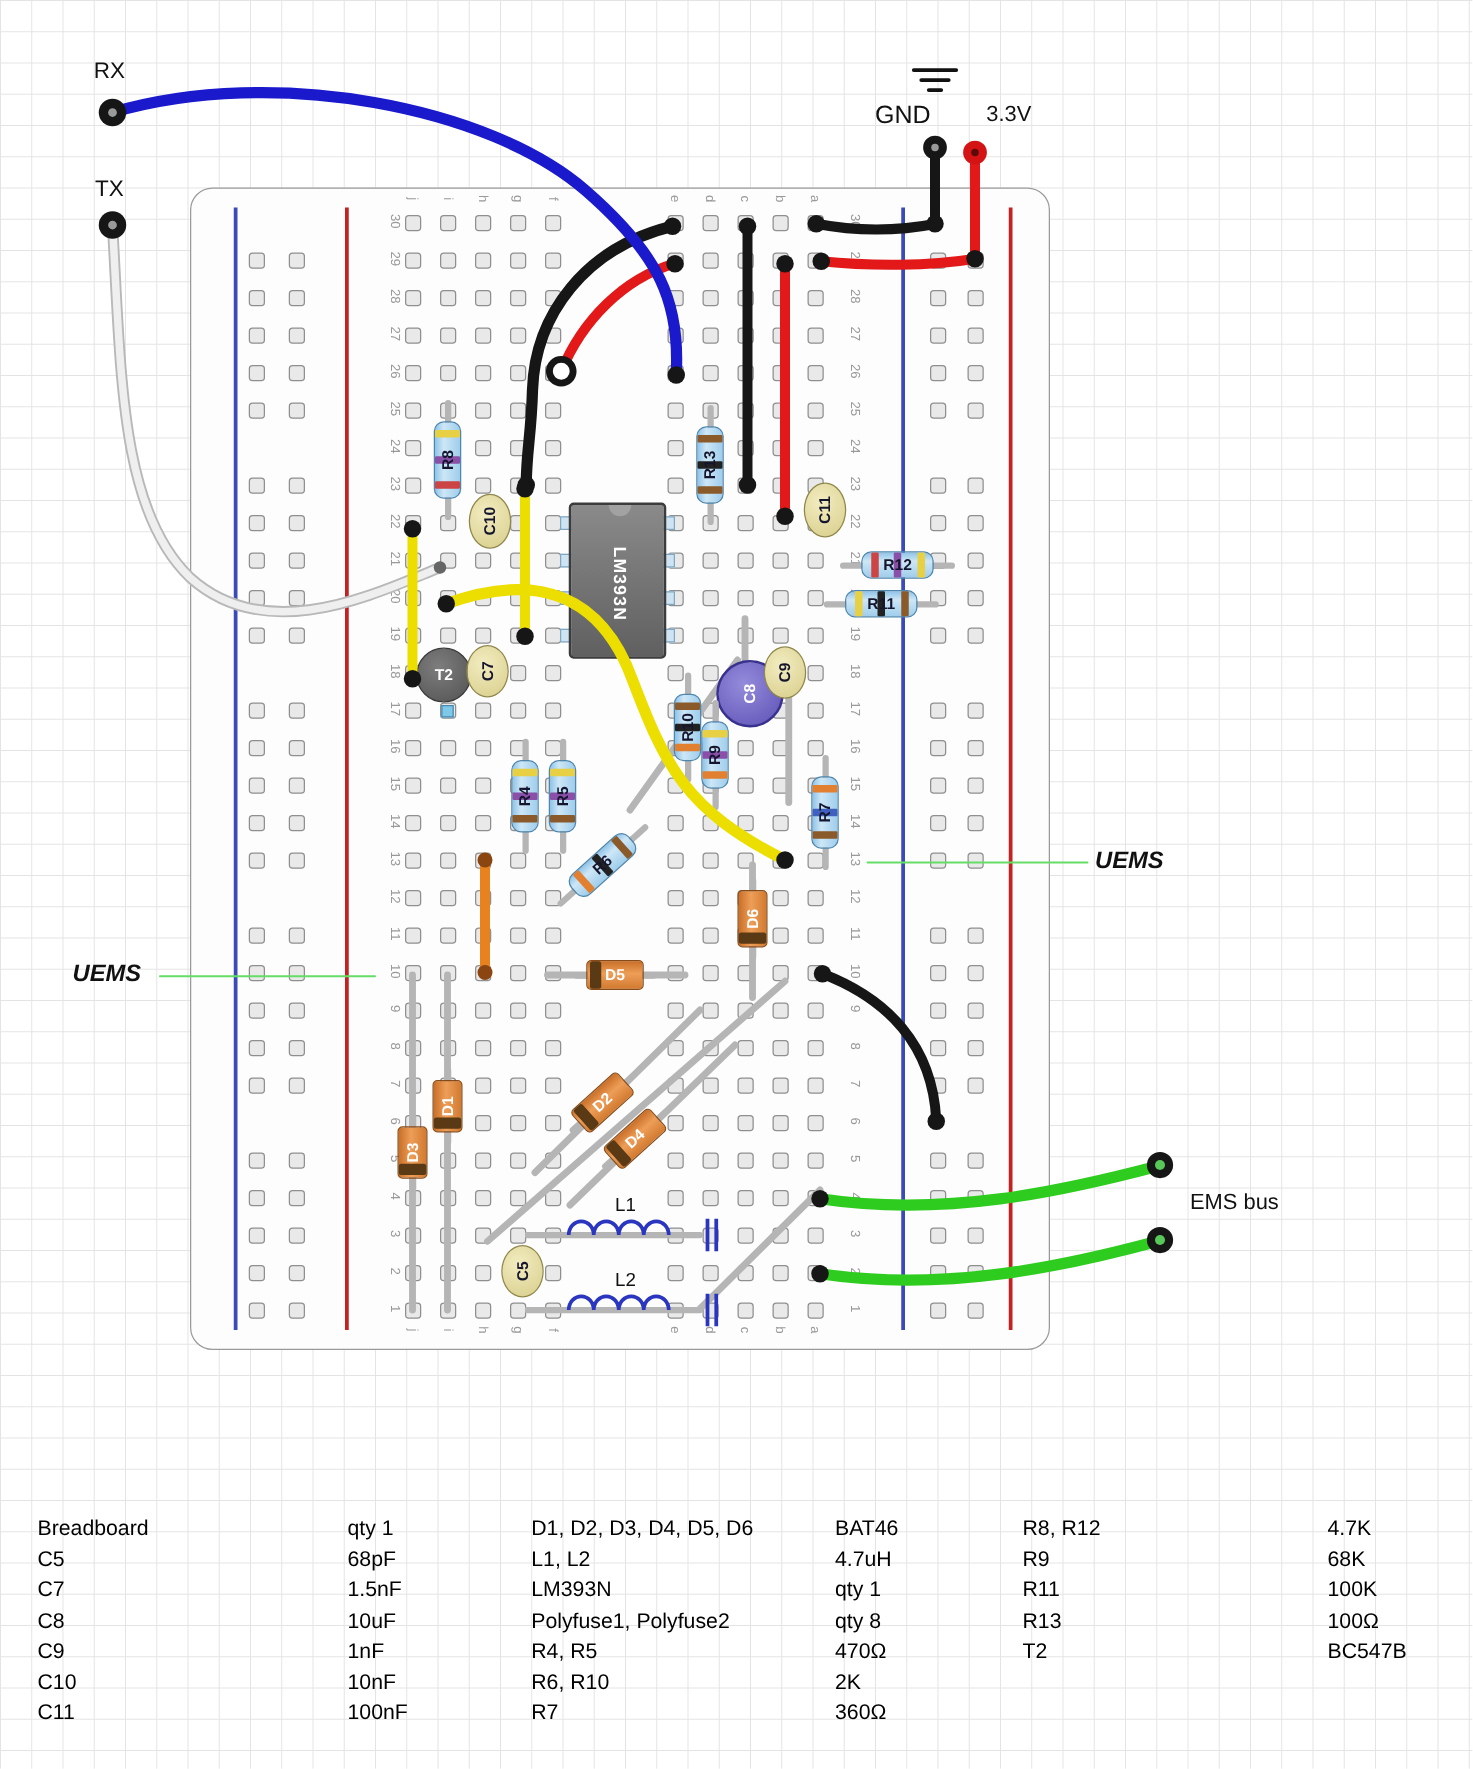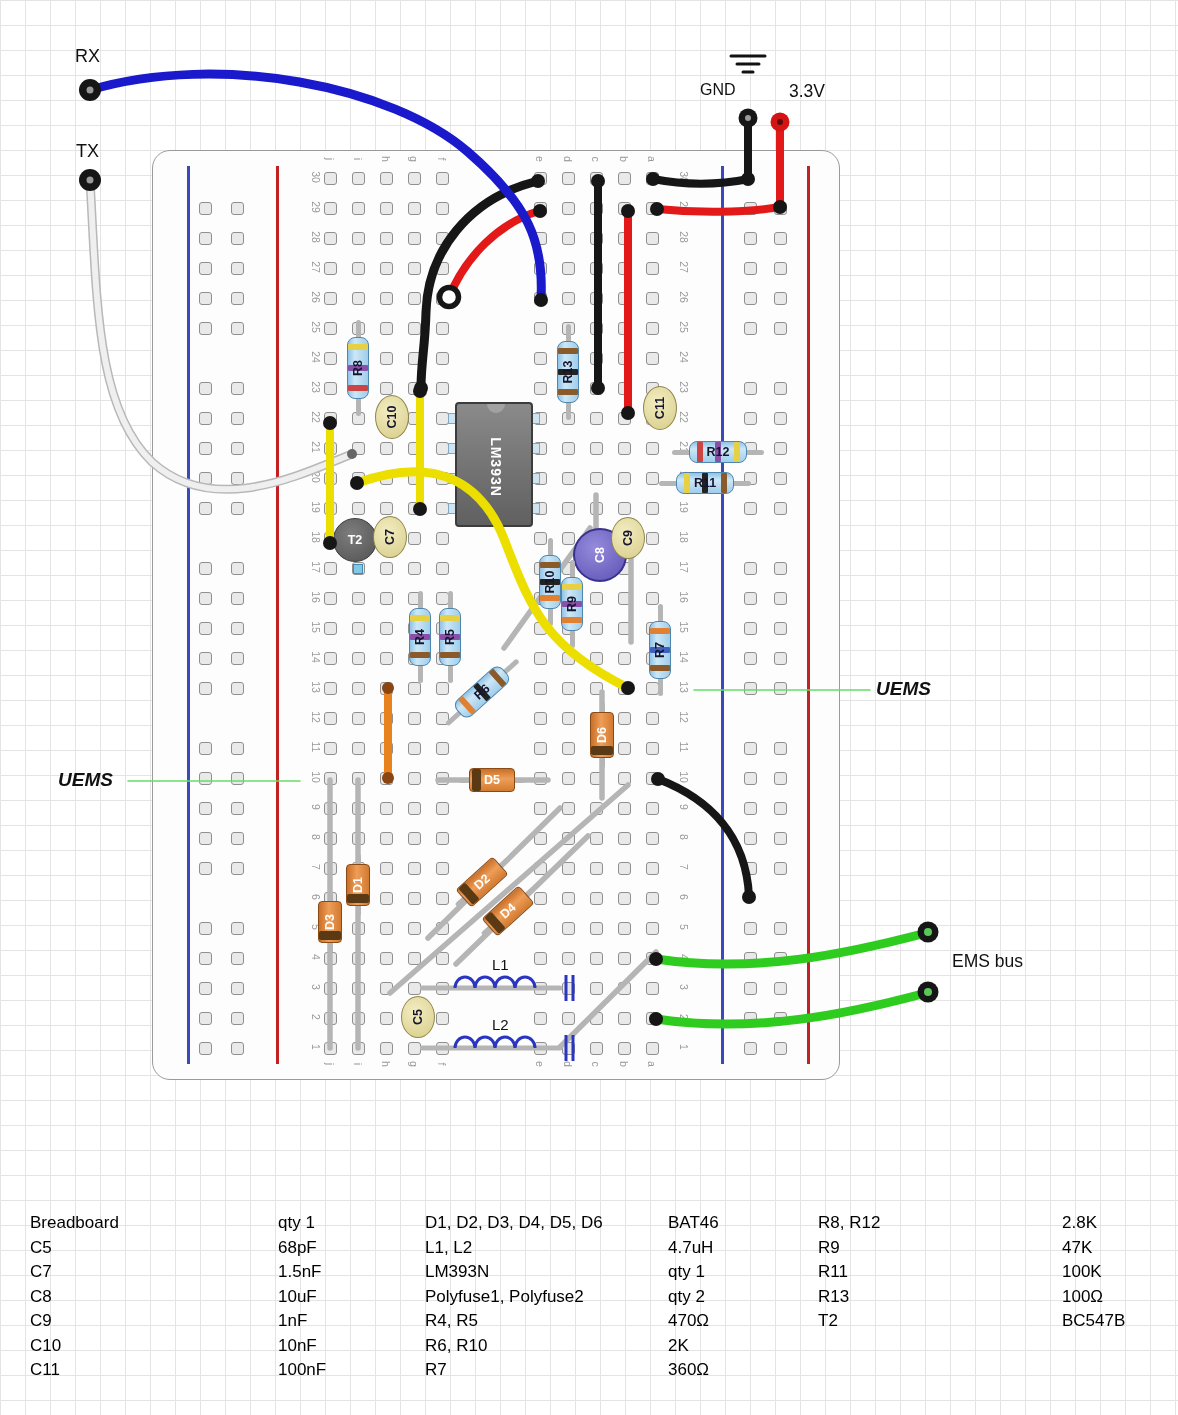--- a/index.html
+++ b/index.html
@@ -809,7 +809,7 @@
 
   <div class="label" style="left:75px;top:46px;font-size:18px">RX</div>
   <div class="label" style="left:76px;top:141px;font-size:18px">TX</div>
-  <div class="label" style="left:700px;top:81px;font-size:16px">GND</div>
+  <div class="label" style="left:700px;top:81px;font-size:20px">GND</div>
   <div class="label" style="left:789px;top:81px;font-size:17.5px">3.3V</div>
   <div class="label" style="left:876px;top:678px;font-size:19px;font-weight:bold;font-style:italic">UEMS</div>
   <div class="label" style="left:58px;top:769px;font-size:19px;font-weight:bold;font-style:italic">UEMS</div>

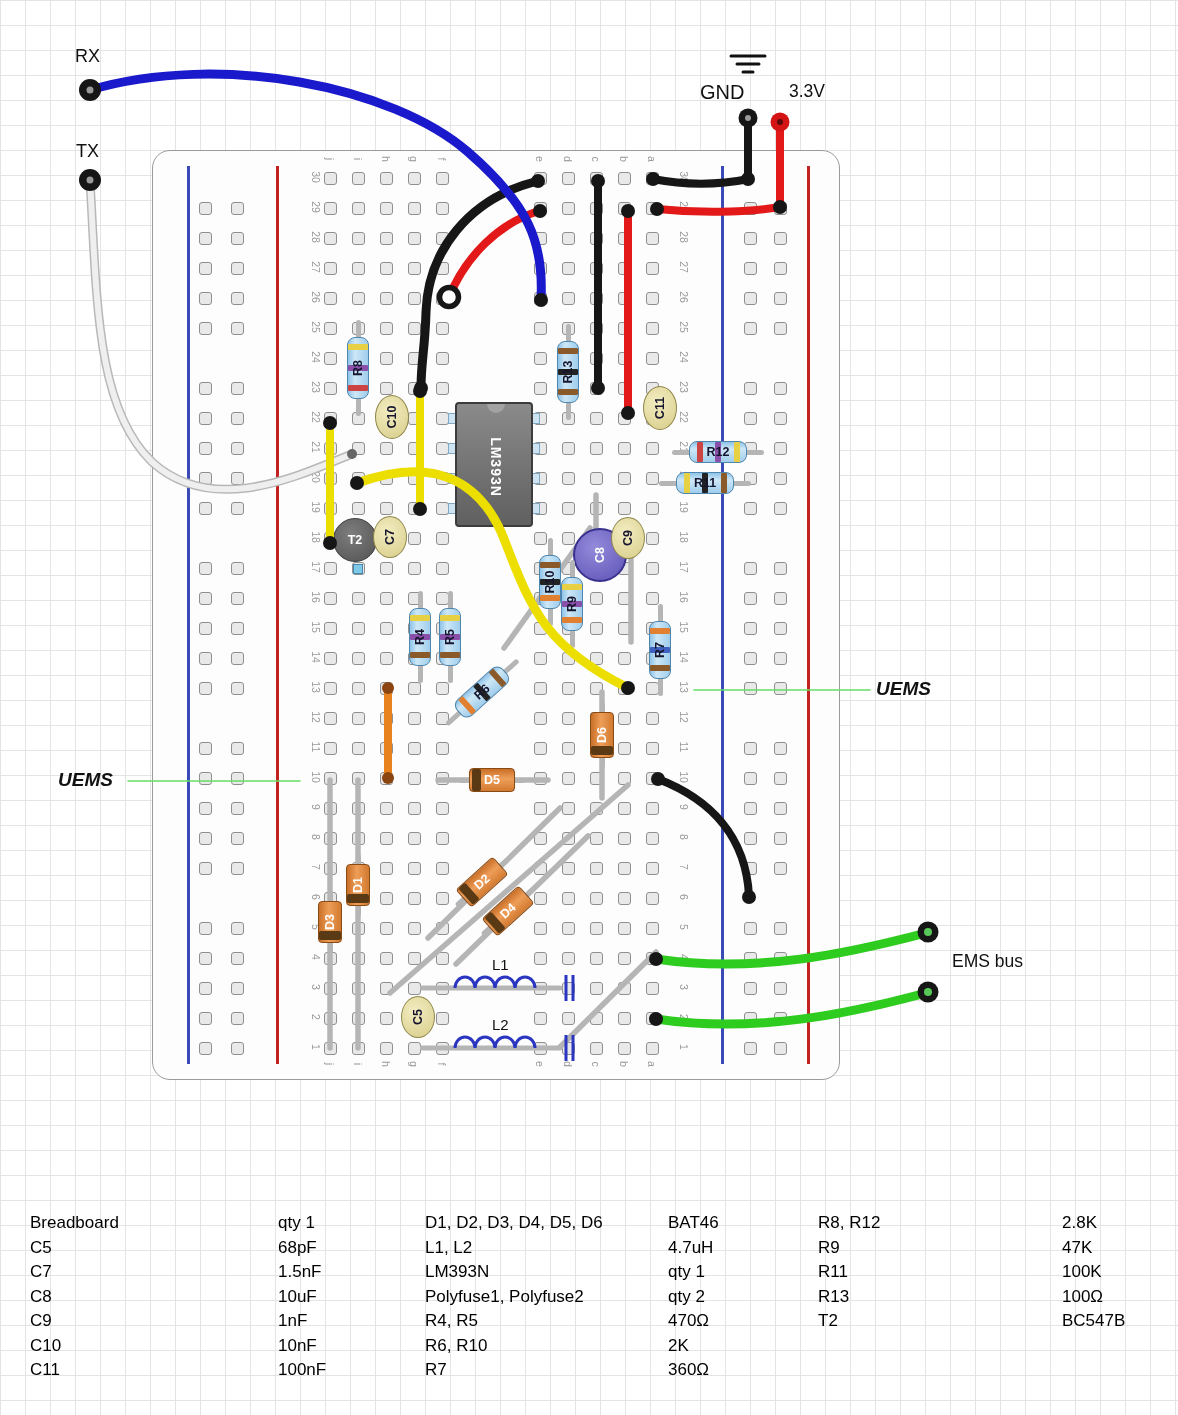--- a/index.html
+++ b/index.html
@@ -821,7 +821,7 @@
       <div>D1, D2, D3, D4, D5, D6</div>
       <div>BAT46</div>
       <div>R8, R12</div>
-      <div>2.8K</div>
+      <div>4.7K</div>
       <div>C5</div>
       <div>68pF</div>
       <div>L1, L2</div>

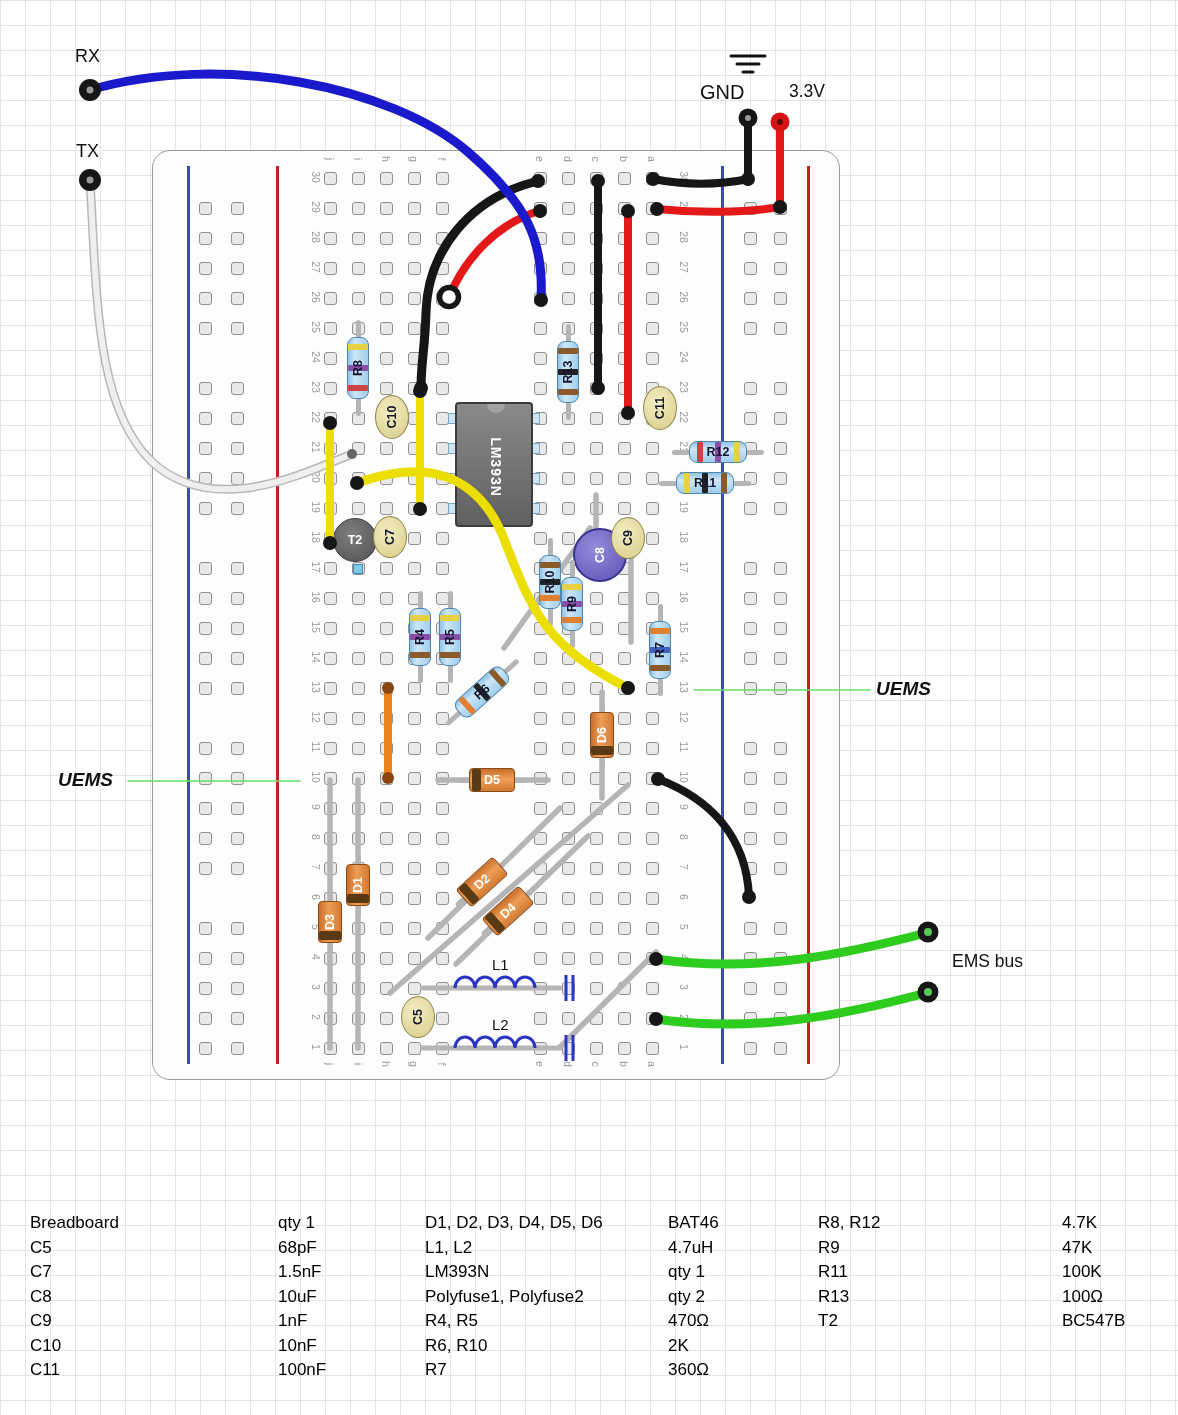--- a/index.html
+++ b/index.html
@@ -827,7 +827,7 @@
       <div>L1, L2</div>
       <div>4.7uH</div>
       <div>R9</div>
-      <div>47K</div>
+      <div>68K</div>
       <div>C7</div>
       <div>1.5nF</div>
       <div>LM393N</div>

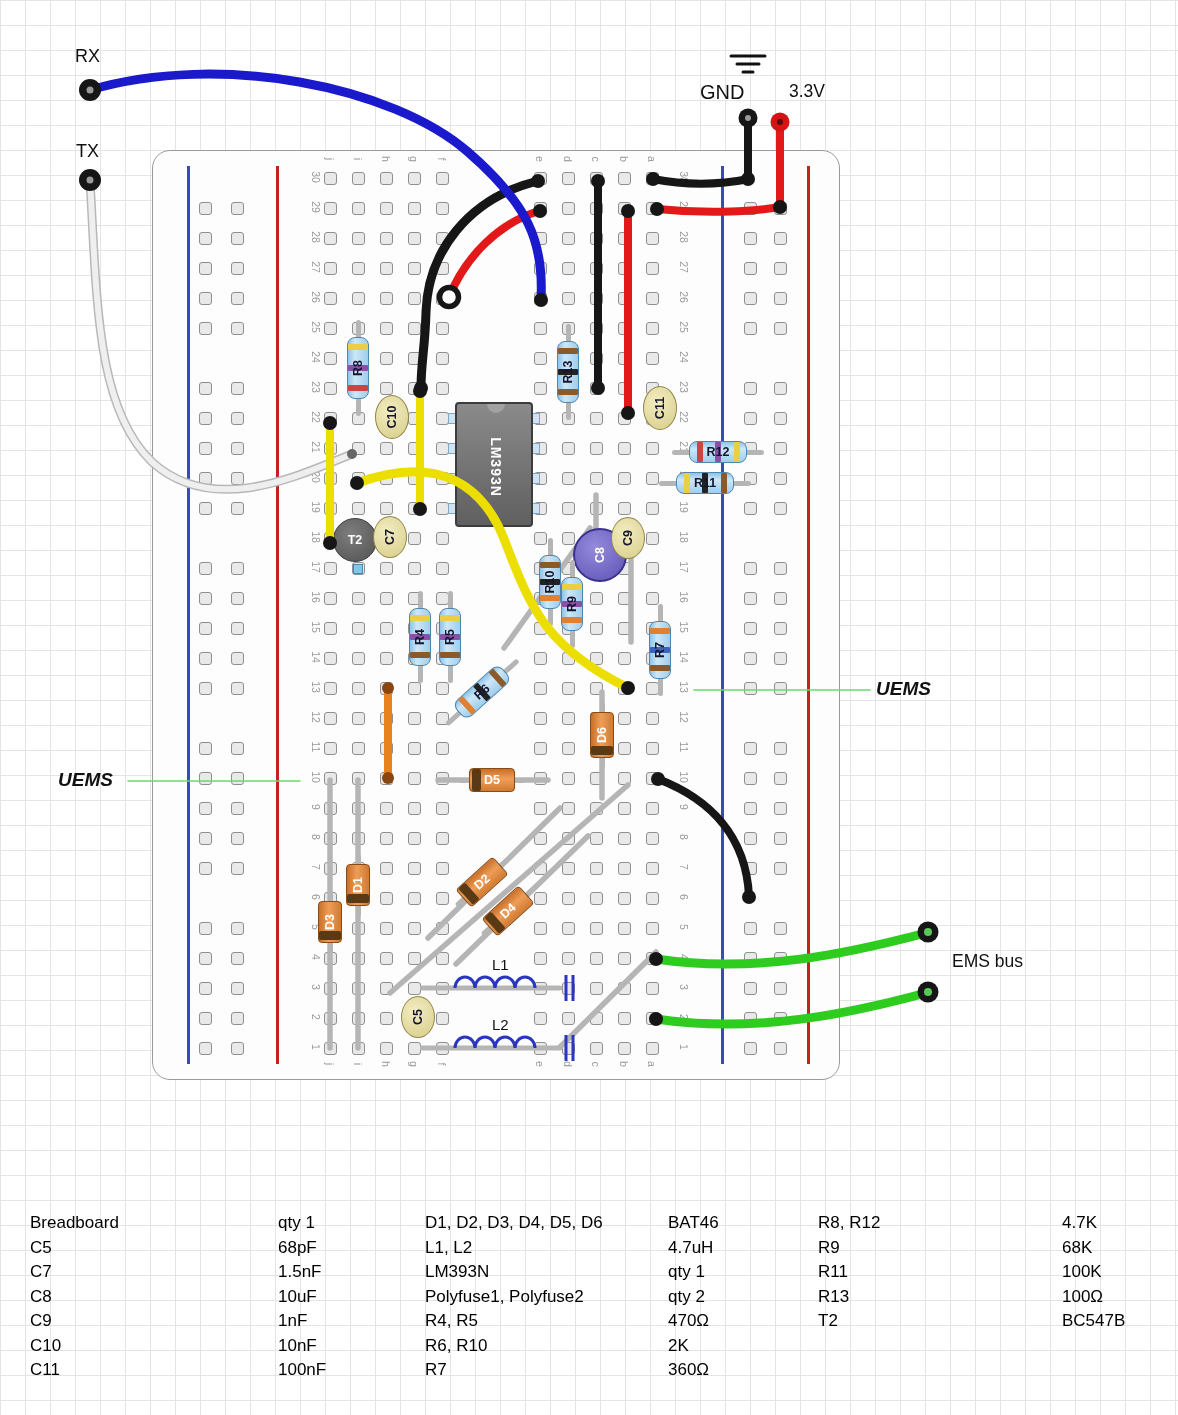--- a/index.html
+++ b/index.html
@@ -837,7 +837,7 @@
       <div>C8</div>
       <div>10uF</div>
       <div>Polyfuse1, Polyfuse2</div>
-      <div>qty 2</div>
+      <div>qty 8</div>
       <div>R13</div>
       <div>100Ω</div>
       <div>C9</div>

